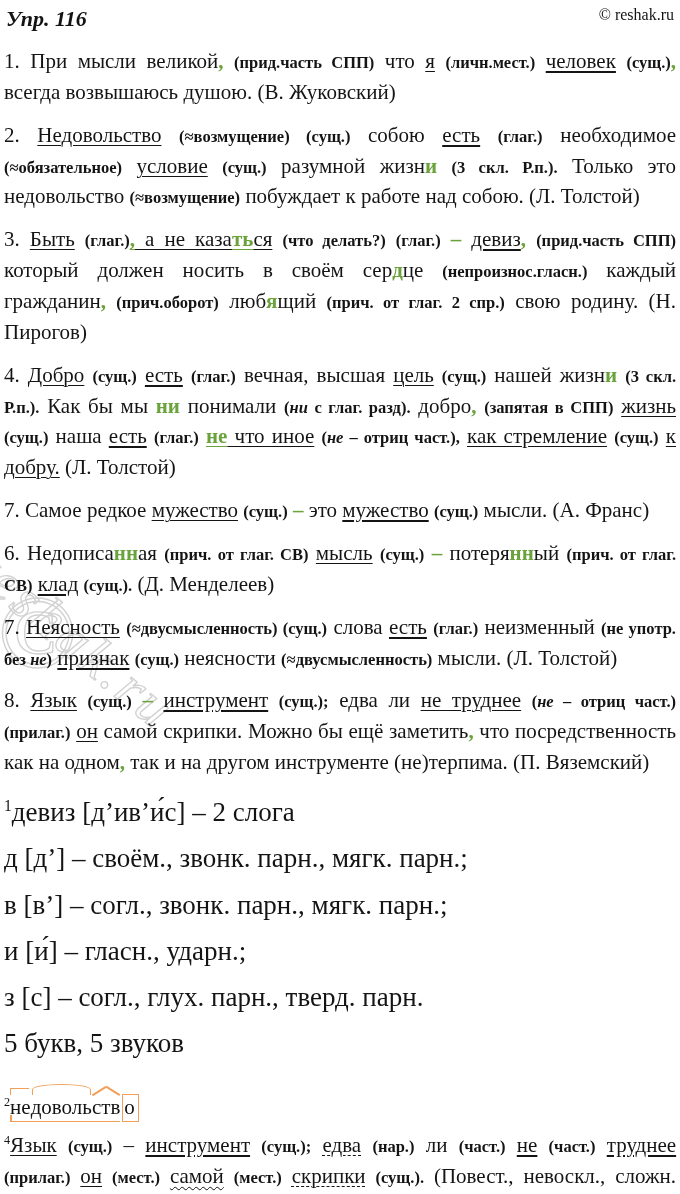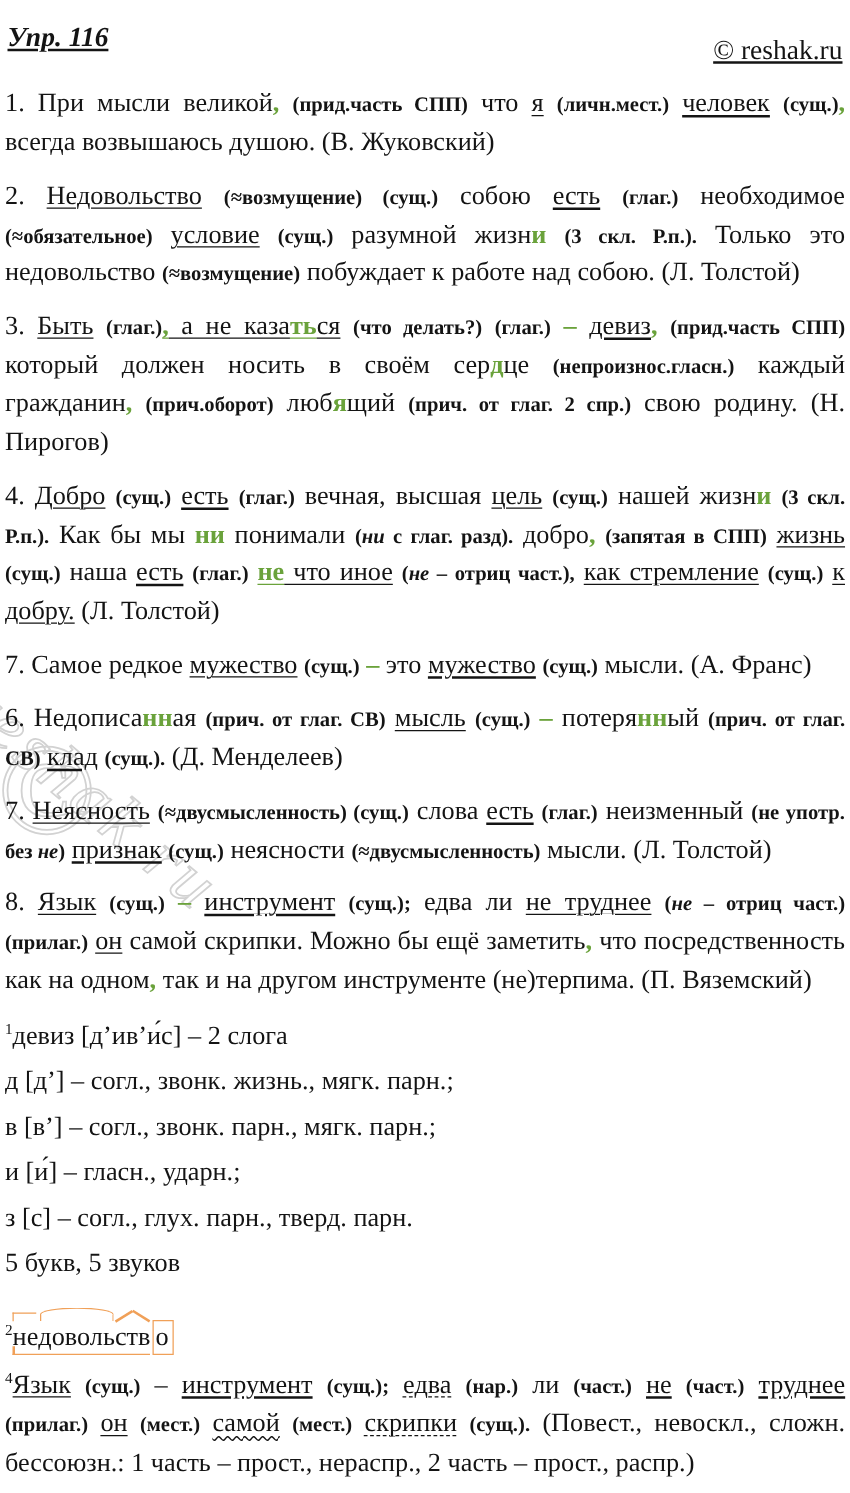--- a/index.html
+++ b/index.html
@@ -17,7 +17,7 @@
   .sheet{position:relative;width:680px;height:1194px;padding:6px 4px 4px 4px;}
 
   
-  .hdr{display:flex;justify-content:space-between;align-items:center;margin:0 2px 14px 2px;text-decoration:underline;}
+  .hdr{display:flex;justify-content:space-between;align-items:flex-start;margin:0 2px 14px 2px;}
   .hdr .title{font-size:22px;font-weight:bold;font-style:italic;}
   .hdr .copy{font-size:22px;margin-top:21px;}
 

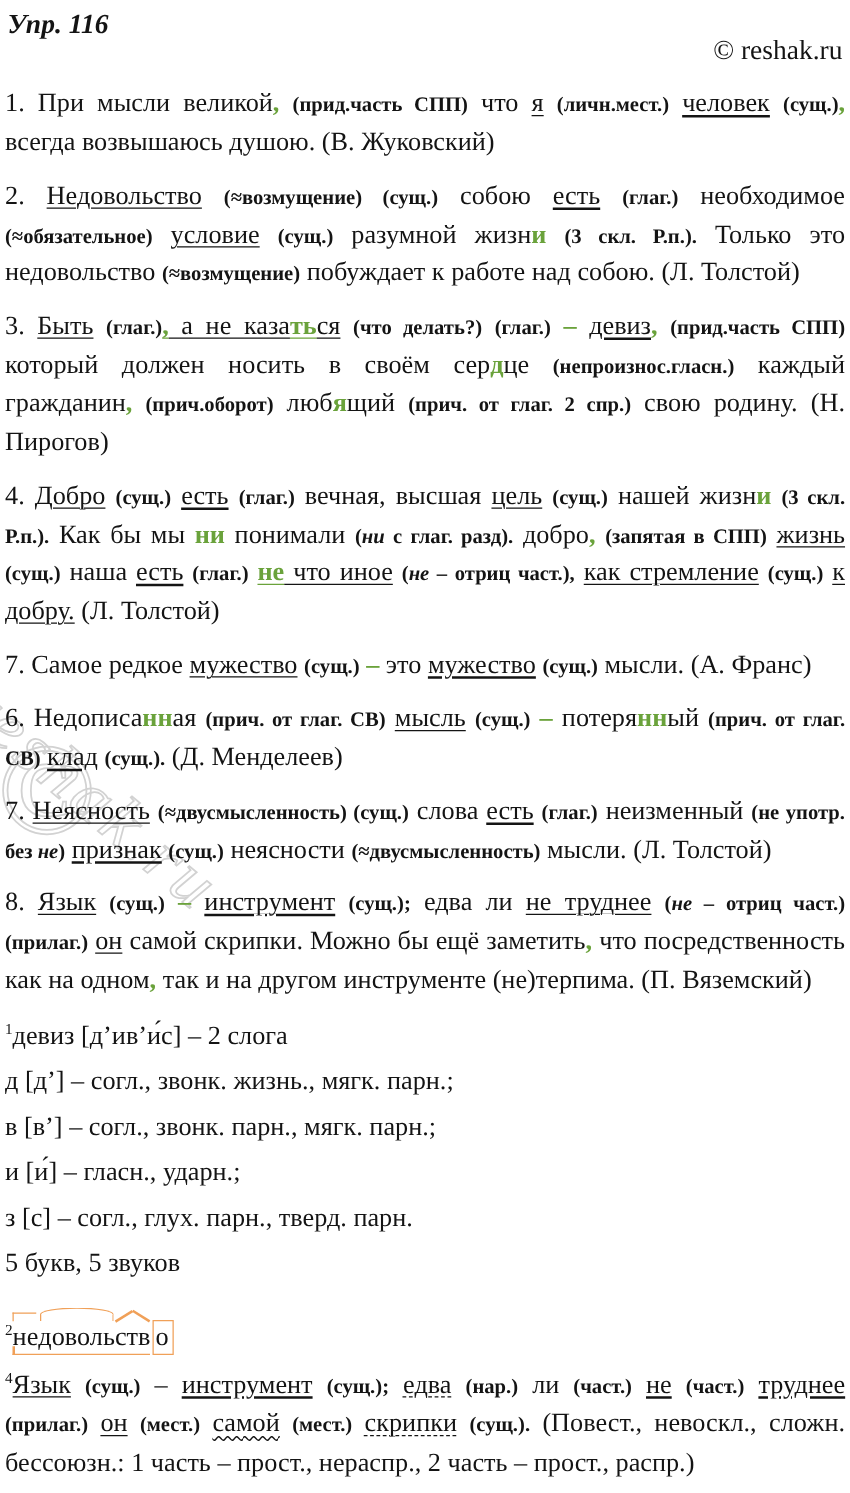--- a/index.html
+++ b/index.html
@@ -19,7 +19,7 @@
   
   .hdr{display:flex;justify-content:space-between;align-items:flex-start;margin:0 2px 14px 2px;}
   .hdr .title{font-size:22px;font-weight:bold;font-style:italic;}
-  .hdr .copy{font-size:22px;margin-top:21px;}
+  .hdr .copy{font-size:16px;}
 
   
   p.item{font-size:21px;line-height:1.47;text-align:justify;margin:0 0 12px 0;}

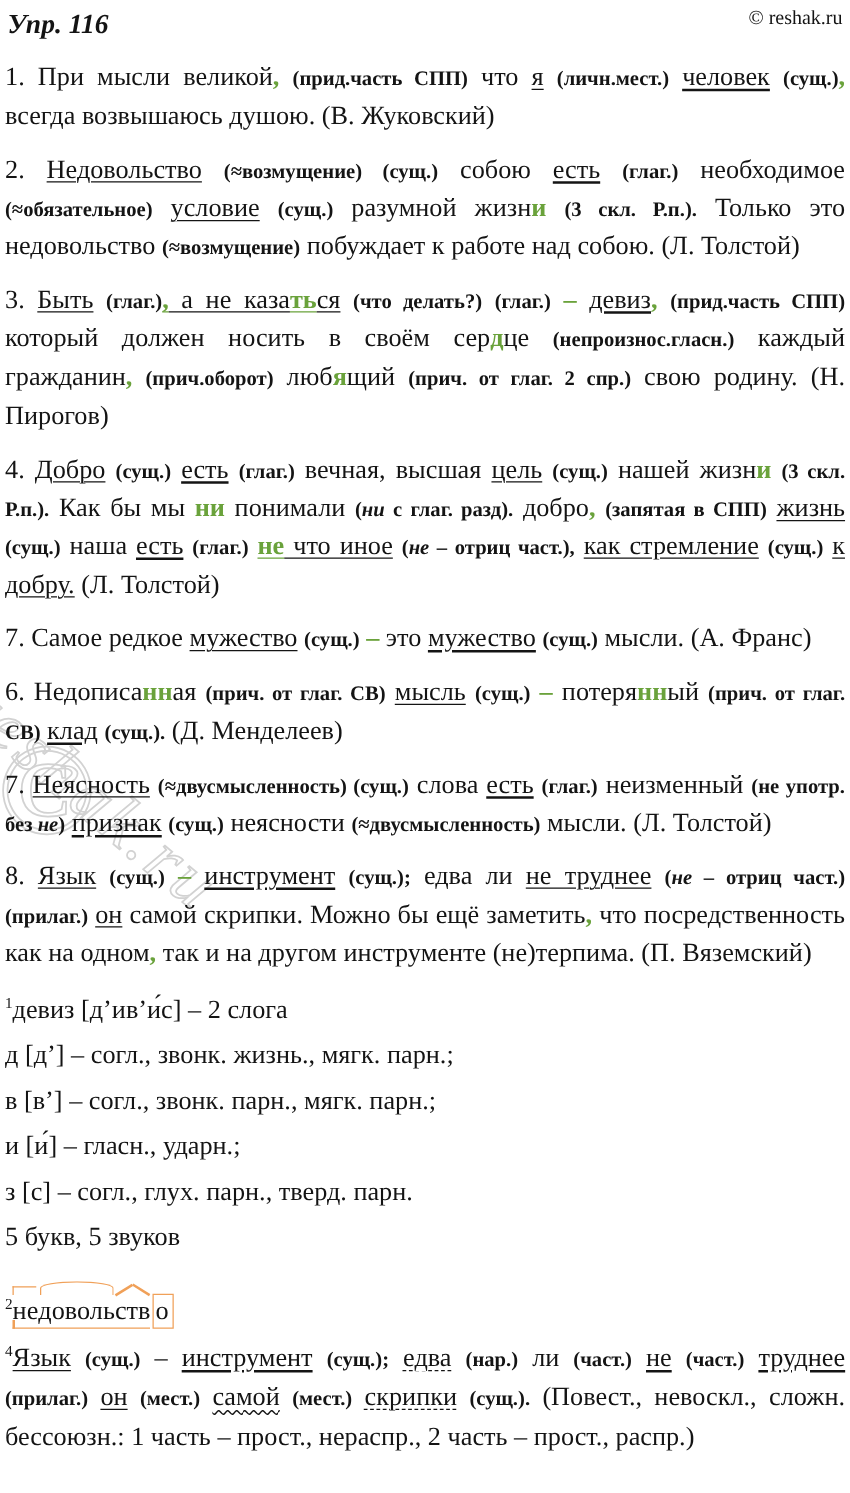--- a/index.html
+++ b/index.html
@@ -23,7 +23,7 @@
 
   
   p.item{font-size:21px;line-height:1.47;text-align:justify;margin:0 0 12px 0;}
-  .phon{font-size:21px;line-height:1.64;margin:2px 0 0 0;}
+  .phon{font-size:27px;line-height:1.64;margin:2px 0 0 0;}
   .syntax{font-size:21px;line-height:1.5;text-align:justify;margin:6px 0 0 0;}
 
   

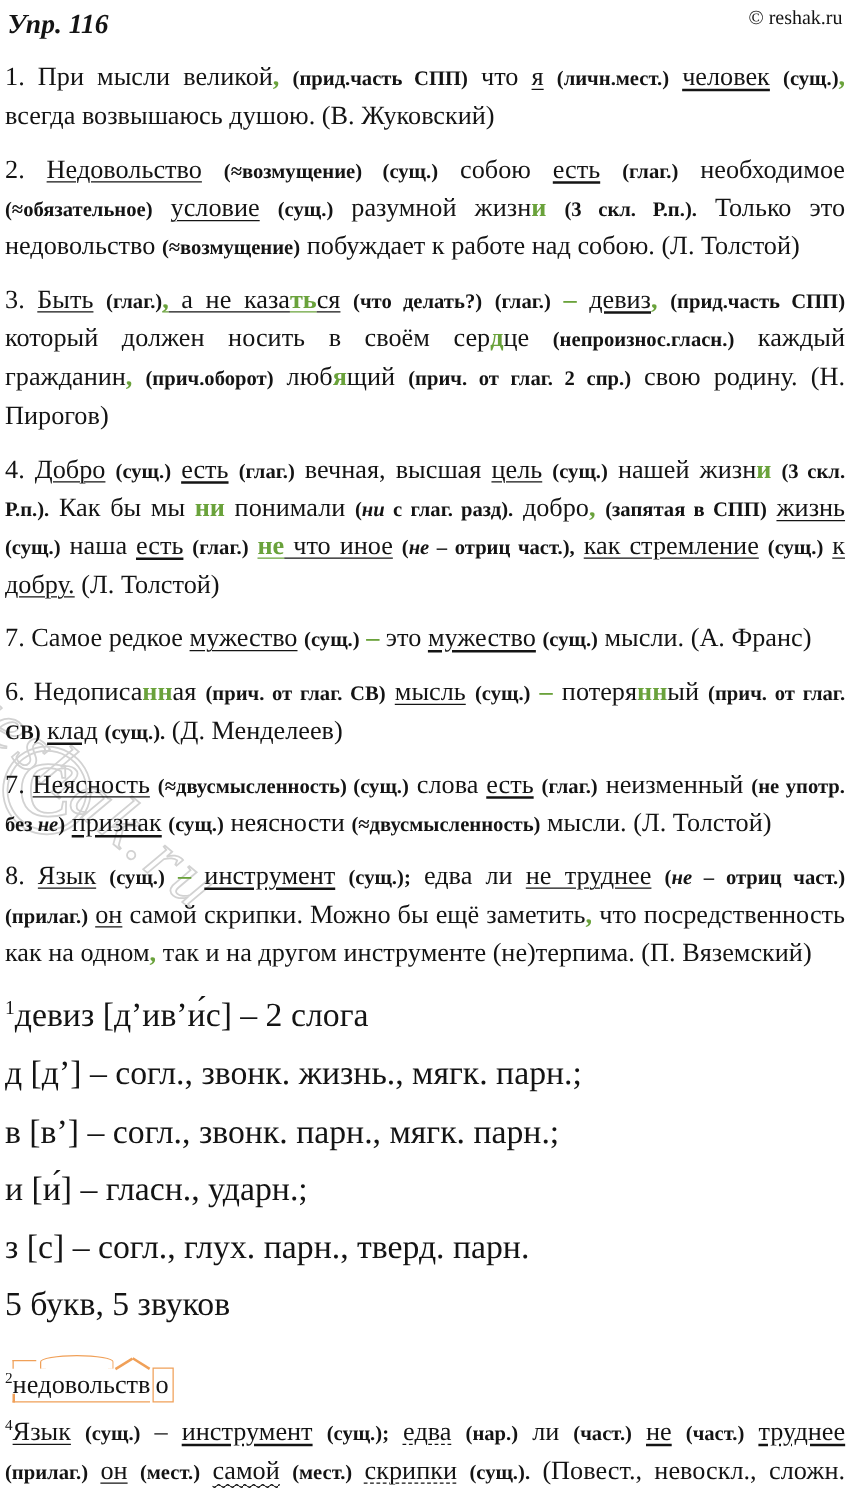--- a/index.html
+++ b/index.html
@@ -92,7 +92,7 @@
 
     <div>
       <div class="phon"><span class="seg sup">1</span><span class="seg">девиз [д’ив’и́с] – 2 слога</span></div>
-      <div class="phon"><span class="seg">д [д’] – согл., звонк. жизнь., мягк. парн.;</span></div>
+      <div class="phon"><span class="seg">д [д’] – своём., звонк. парн., мягк. парн.;</span></div>
       <div class="phon"><span class="seg">в [в’] – согл., звонк. парн., мягк. парн.;</span></div>
       <div class="phon"><span class="seg">и [и́] – гласн., ударн.;</span></div>
       <div class="phon"><span class="seg">з [с] – согл., глух. парн., тверд. парн.</span></div>

